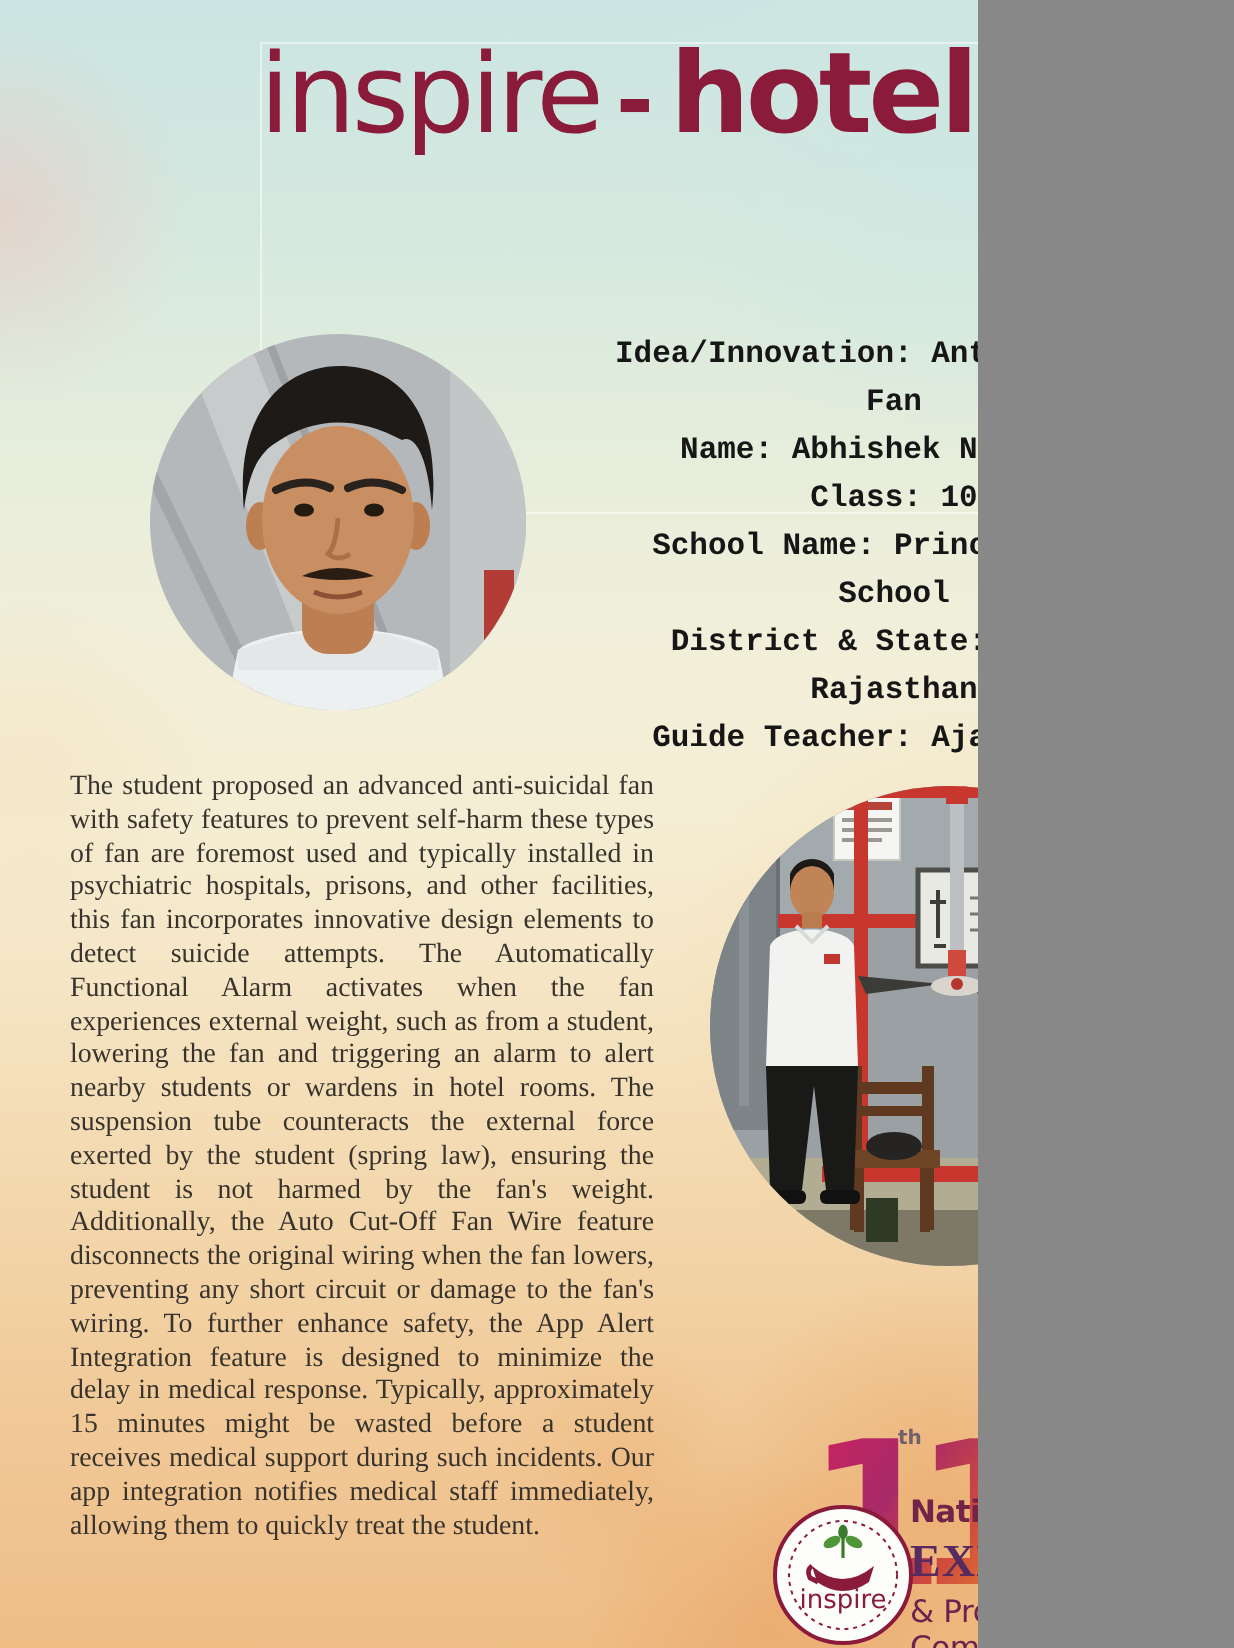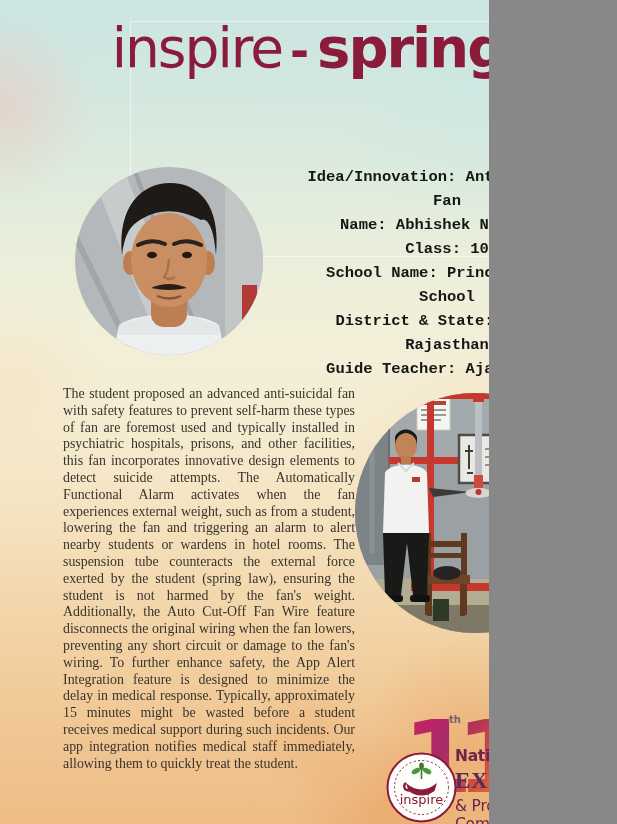--- a/index.html
+++ b/index.html
@@ -87,7 +87,7 @@
   <div class="logo-line">
     <span class="logo-inspire">inspire</span>
     <span class="logo-dash">-</span>
-    <span class="logo-manak">spring</span>
+    <span class="logo-manak">hotel</span>
   </div>
 
   <div class="portrait">

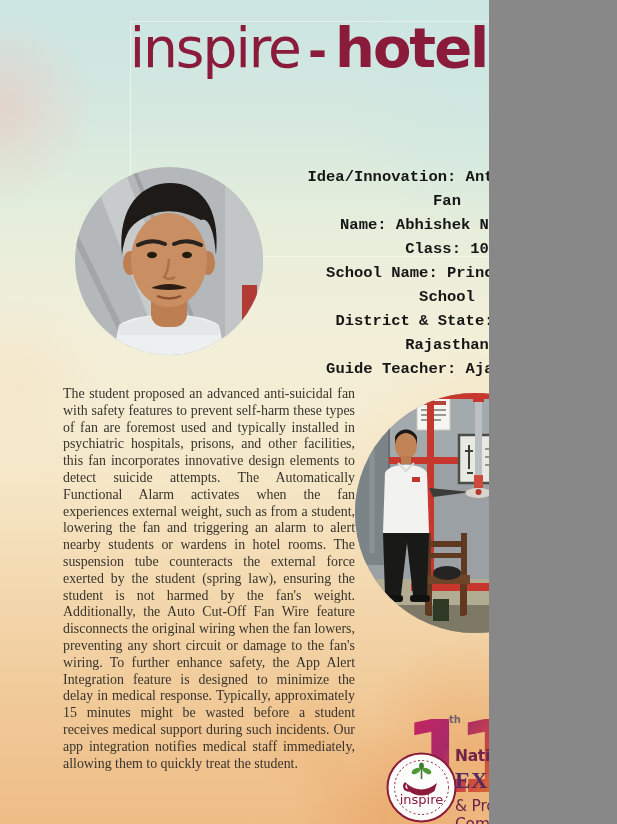--- a/index.html
+++ b/index.html
@@ -53,7 +53,7 @@
   .description{
     position:absolute;left:35px;top:386px;width:292px;
     font-family:"Liberation Serif",serif;font-size:13.9px;line-height:16.8px;
-    color:#38342d;text-align:justify;margin-left:28px;
+    color:#38342d;text-align:justify;
   }
   
   .edition{

